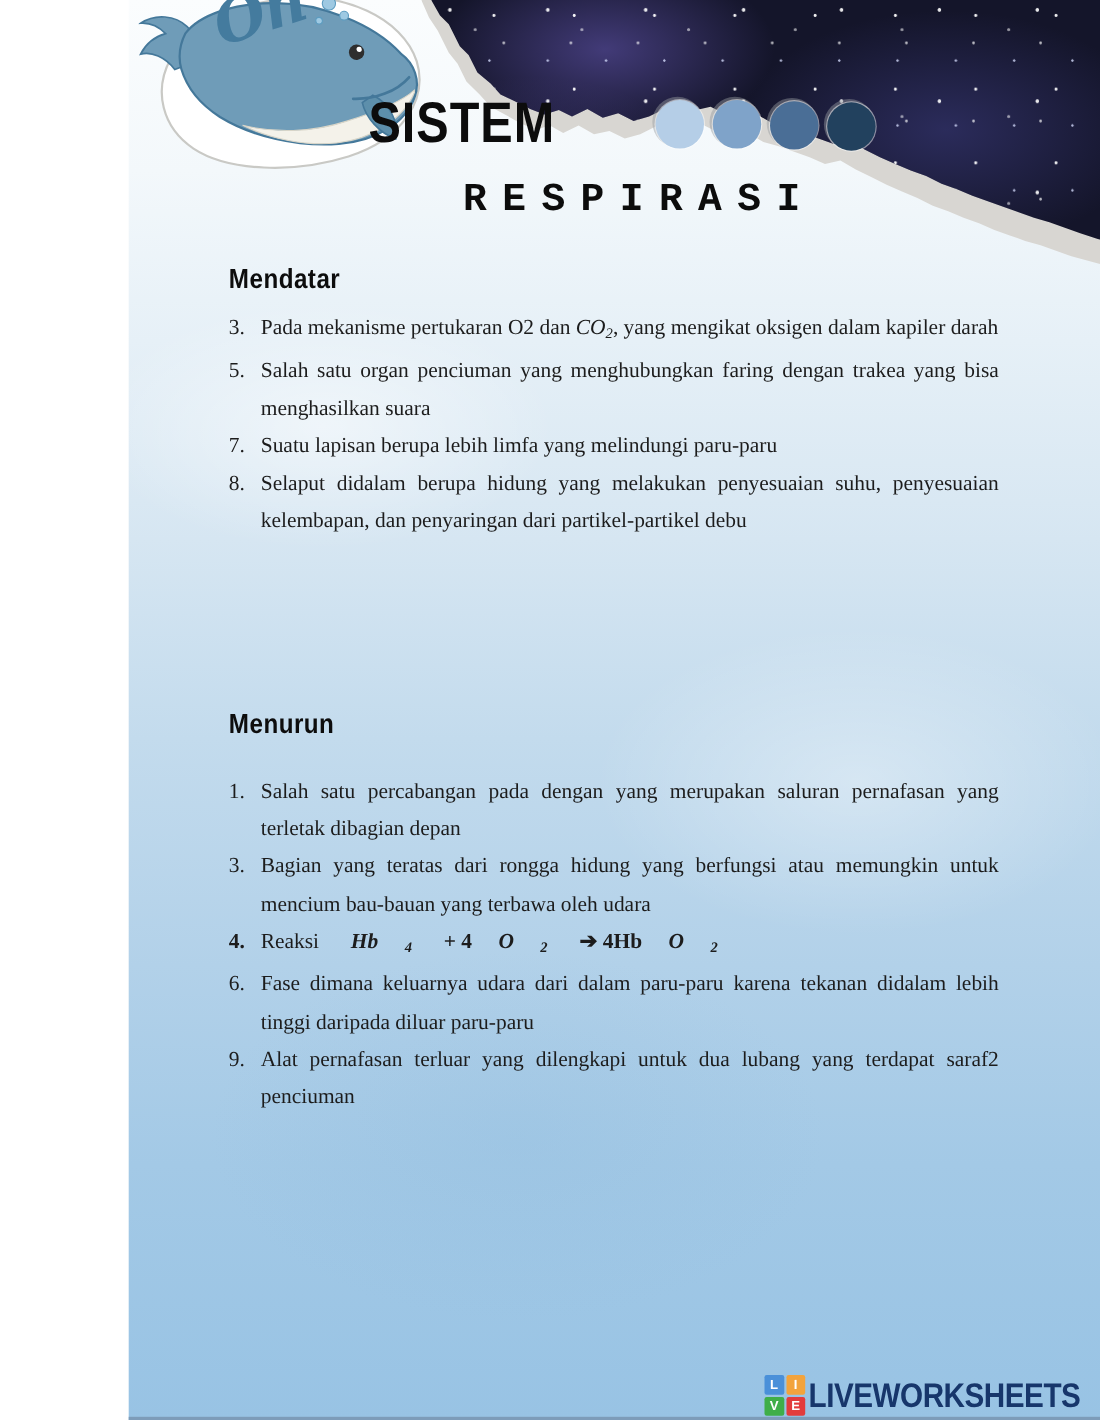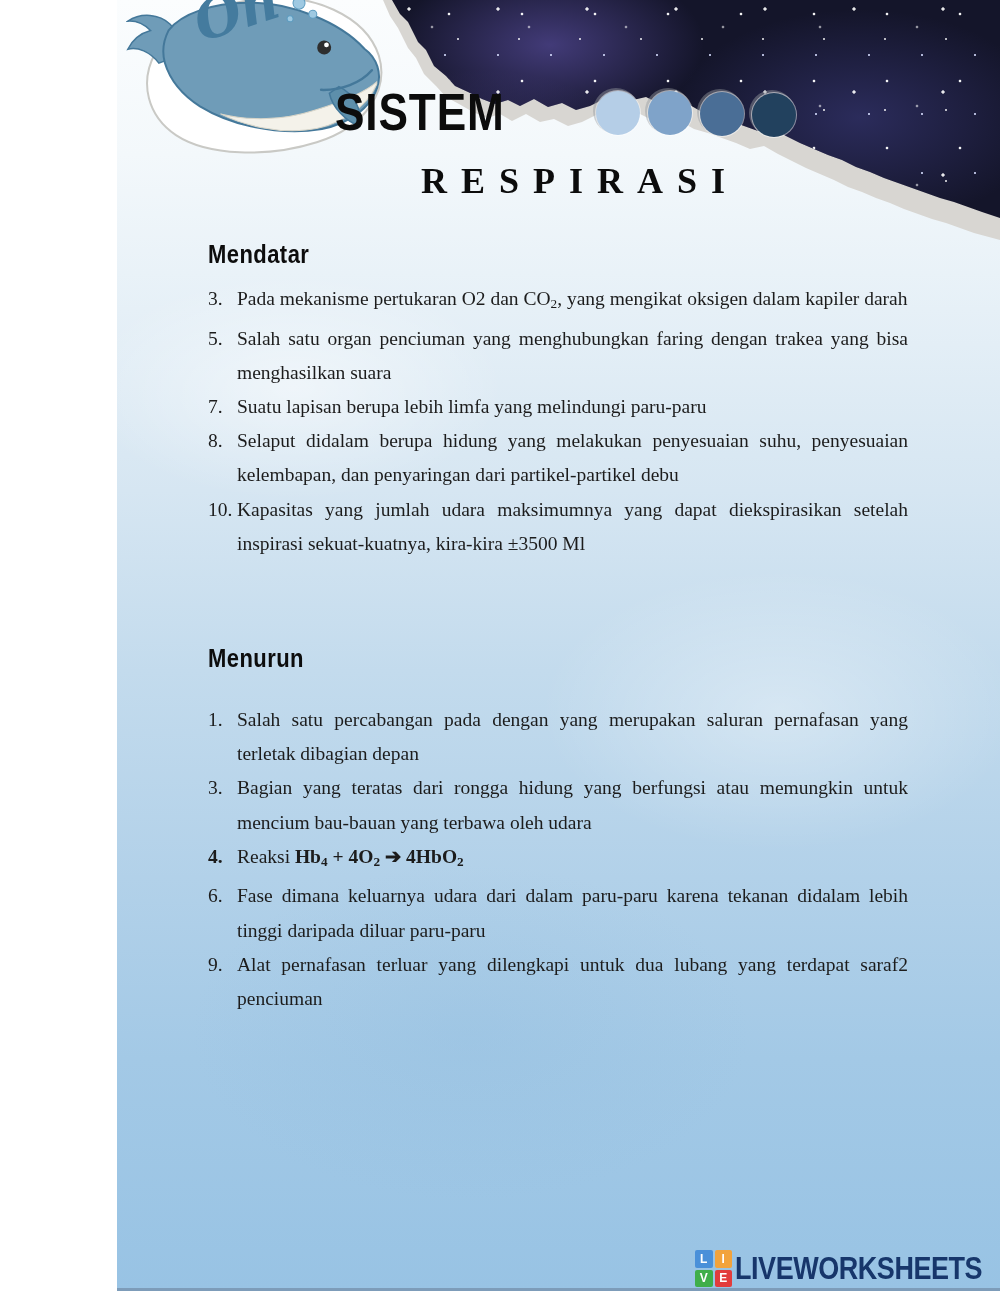--- a/index.html
+++ b/index.html
@@ -52,7 +52,7 @@
   .title1{position:absolute;left:335px;top:86px;font-family:"Liberation Sans",sans-serif;
           font-weight:800;font-size:52px;color:#0c0c0c;transform:scaleX(.85);transform-origin:left;
           letter-spacing:1px;line-height:1;}
-  .title2{position:absolute;left:421px;top:160px;font-family:Liberation Serif, serif;
+  .title2{position:absolute;left:421px;top:160px;font-family:Liberation Mono, monospace;
           font-weight:700;font-size:36px;color:#0c0c0c;letter-spacing:14px;line-height:1.2;}
   
   .circle{position:absolute;width:44px;height:44px;border-radius:50%;

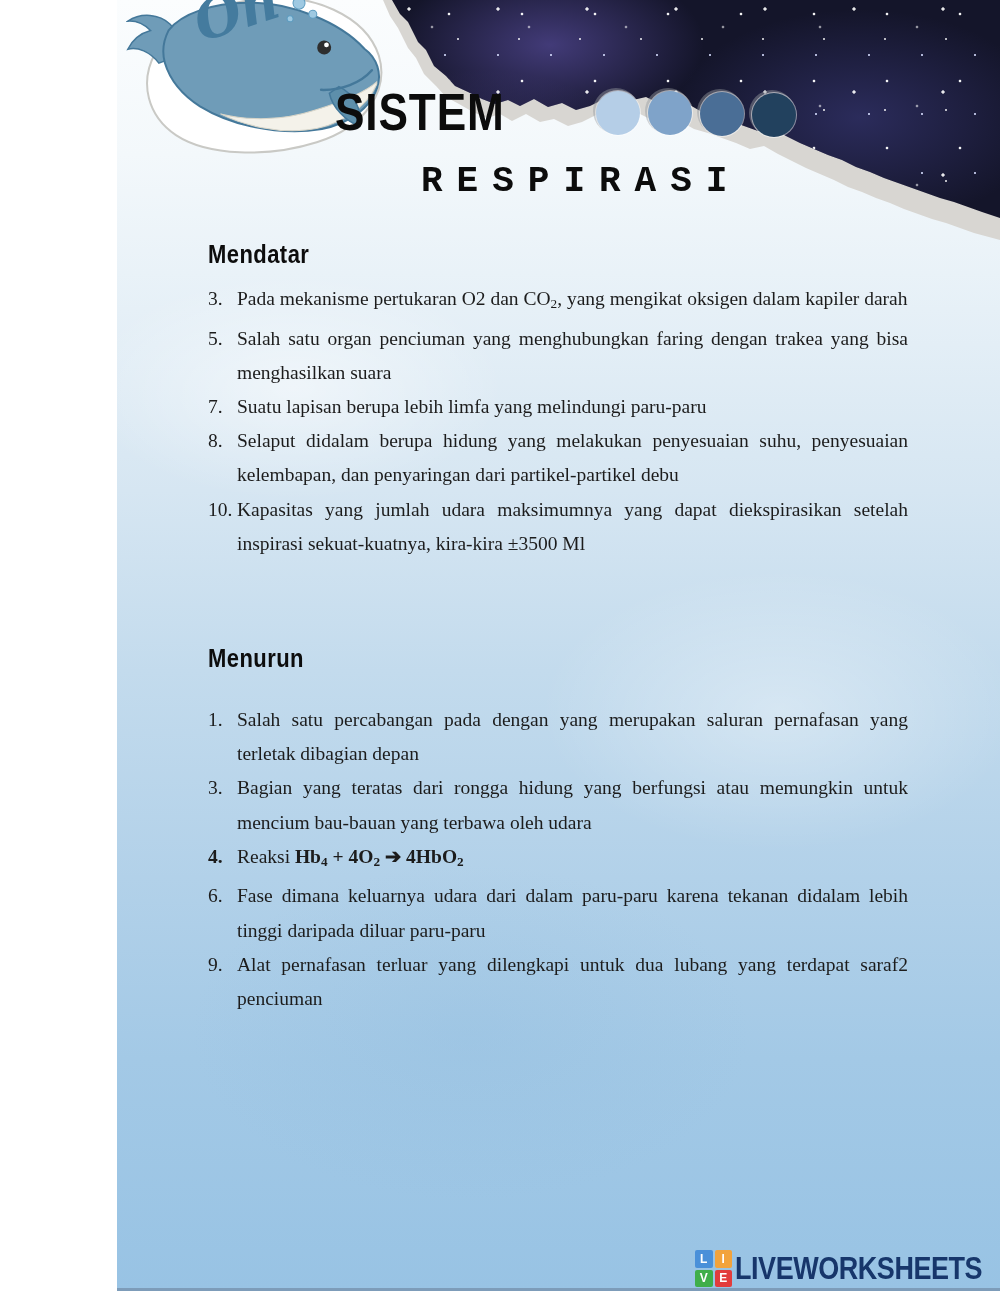--- a/index.html
+++ b/index.html
@@ -66,7 +66,7 @@
   .clue-num{flex:none;min-width:29px;font-size:19.5px;line-height:34.2px;}
   .clue-num.bold{font-weight:bold;}
   .clue-text{flex:1;font-size:19.5px;line-height:34.2px;text-align:justify;text-align-last:left;}
-  .seg-i{}
+  .seg-i{font-style:italic;}
   .seg-b{font-weight:bold;}
   .seg-s{font-size:.68em;vertical-align:-.25em;}
   

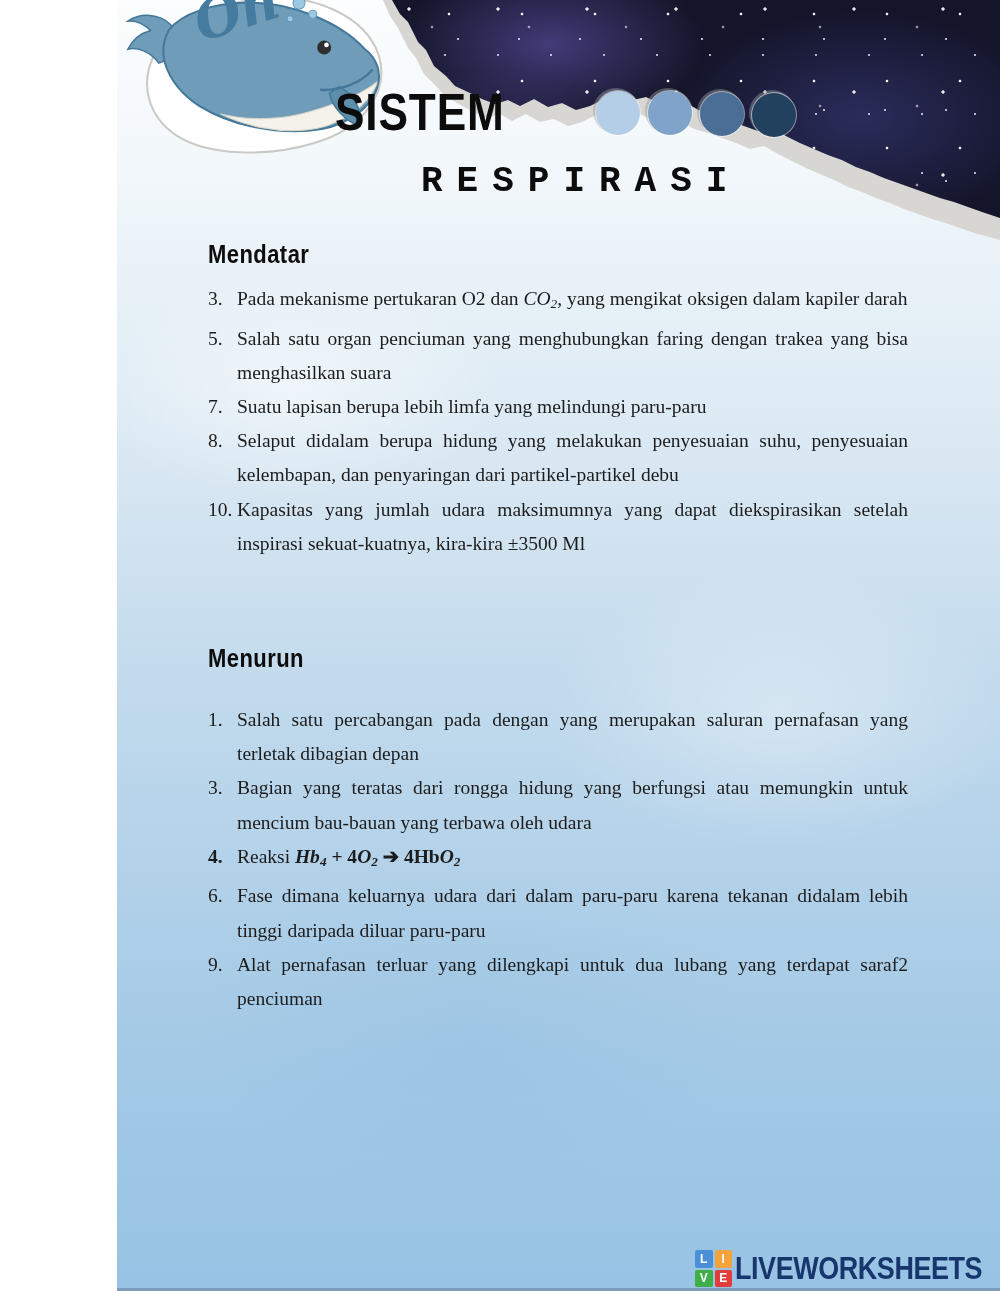--- a/index.html
+++ b/index.html
@@ -136,10 +136,6 @@
         <span class="clue-num">8.</span>
         <span class="clue-text">Selaput didalam berupa hidung yang melakukan penyesuaian suhu, penyesuaian kelembapan, dan penyaringan dari partikel-partikel debu</span>
       </div>
-      <div class="clue">
-        <span class="clue-num">10.</span>
-        <span class="clue-text">Kapasitas yang jumlah udara maksimumnya yang dapat diekspirasikan setelah inspirasi sekuat-kuatnya, kira-kira ±3500 Ml</span>
-      </div>
     </div>
 
   <div class="sec-heading" style="top:644px;">Menurun</div>

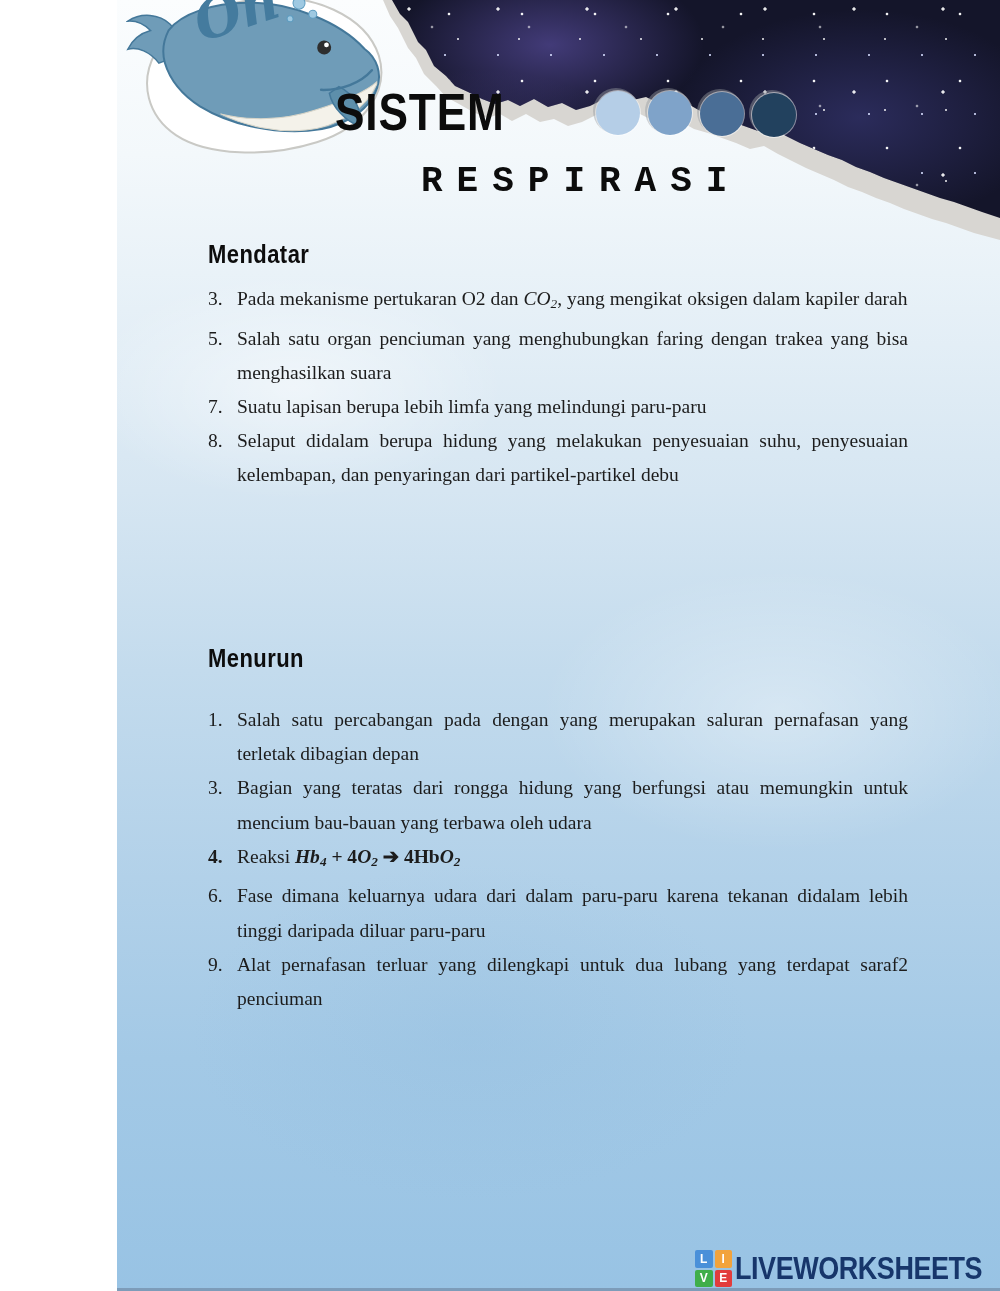--- a/index.html
+++ b/index.html
@@ -67,7 +67,7 @@
   .clue-num.bold{font-weight:bold;}
   .clue-text{flex:1;font-size:19.5px;line-height:34.2px;text-align:justify;text-align-last:left;}
   .seg-i{font-style:italic;}
-  .seg-b{font-weight:bold;}
+  .seg-b{font-weight:bold;margin-left:24px;}
   .seg-s{font-size:.68em;vertical-align:-.25em;}
   
   .footer{position:absolute;left:695px;top:1250px;display:flex;align-items:center;}

